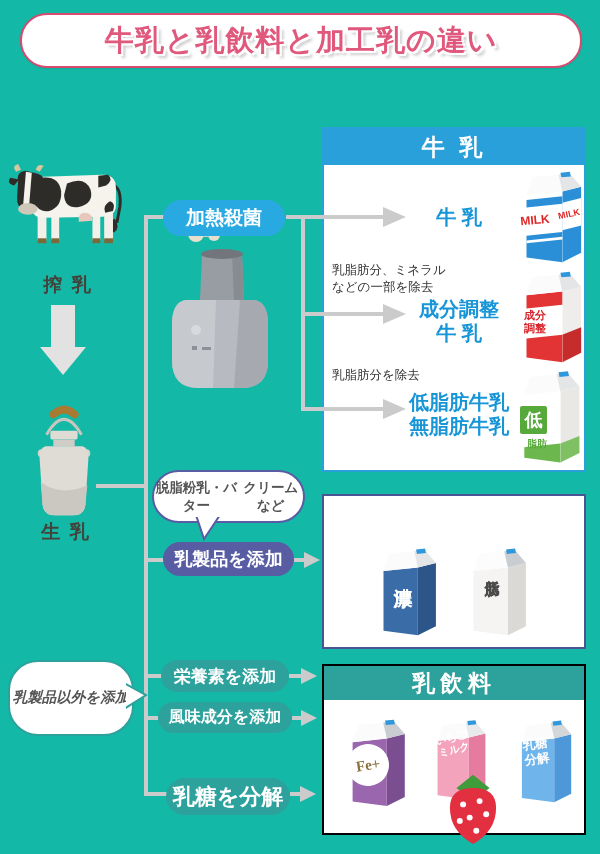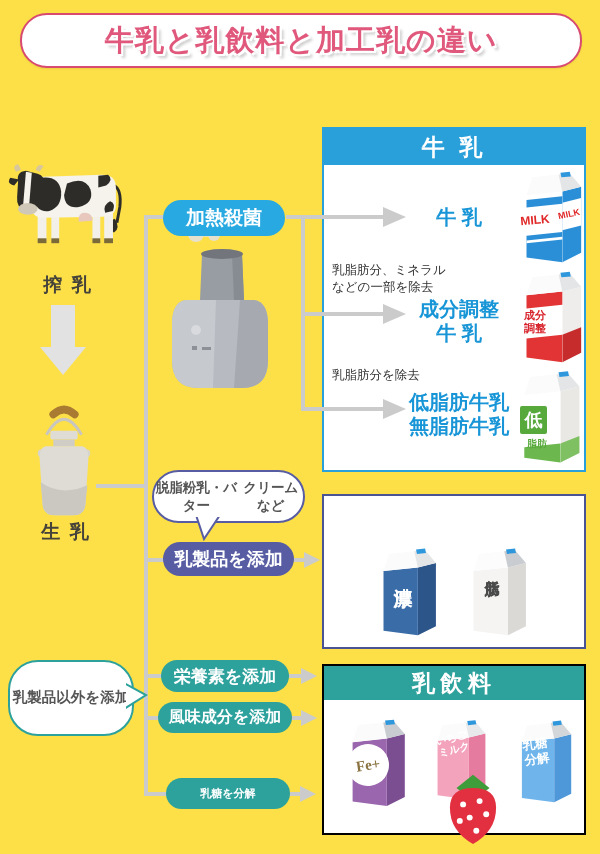--- a/index.html
+++ b/index.html
@@ -3,7 +3,7 @@
 <meta charset="utf-8">
 <style>
   html,body{margin:0;padding:0;background:#fff;}
-  .stage{position:relative;width:600px;height:854px;background:#fde047;overflow:hidden;
+  .stage{position:relative;width:600px;height:854px;background:#14b8a6;overflow:hidden;
          font-family:"Liberation Sans","DejaVu Sans",sans-serif;}
   .abs{position:absolute;}
   

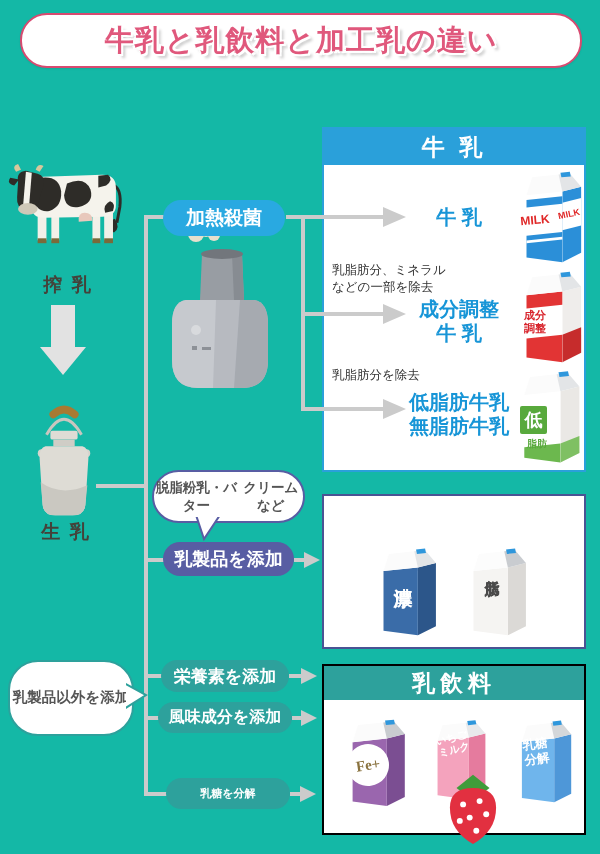--- a/index.html
+++ b/index.html
@@ -27,7 +27,7 @@
   .bubble{position:absolute;z-index:7;background:#fff;border:2px solid #585da3;border-radius:30px;
           display:flex;flex-direction:row;align-items:center;justify-content:center;
           color:#555;font-weight:700;text-align:center;}
-  .bubble-teal{border-color:#2da19c;}
+  .bubble-teal{border-color:#2da19c;font-style:italic;}
   
   .flow-label{position:absolute;font-size:19px;font-weight:600;color:#44423a;text-align:center;letter-spacing:2px;white-space:nowrap;}
   

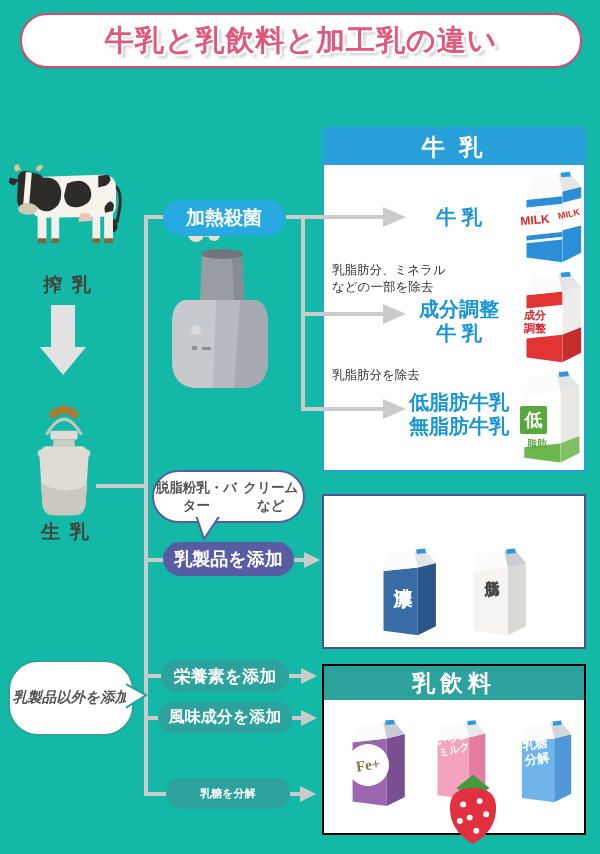--- a/index.html
+++ b/index.html
@@ -153,7 +153,7 @@
   <div class="pill pill-purple" style="left:163px;top:542px;width:131px;height:34px;font-size:18px;">乳製品を添加</div>
   <div class="pill pill-teal" style="left:161px;top:660px;width:128px;height:32px;font-size:17px;">栄養素を添加</div>
   <div class="pill pill-teal" style="left:158px;top:702px;width:134px;height:31px;font-size:16px;">風味成分を添加</div>
-  <div class="pill pill-teal" style="left:166px;top:778px;width:124px;height:31px;font-size:11px;">乳糖を分解</div>
+  <div class="pill pill-teal" style="left:166px;top:778px;width:124px;height:37px;font-size:22px;">乳糖を分解</div>
 
   <div class="bubble" style="left:152px;top:470px;width:149px;height:49px;font-size:13.5px;line-height:1.3;">
     <span>脱脂粉乳・バター</span>

